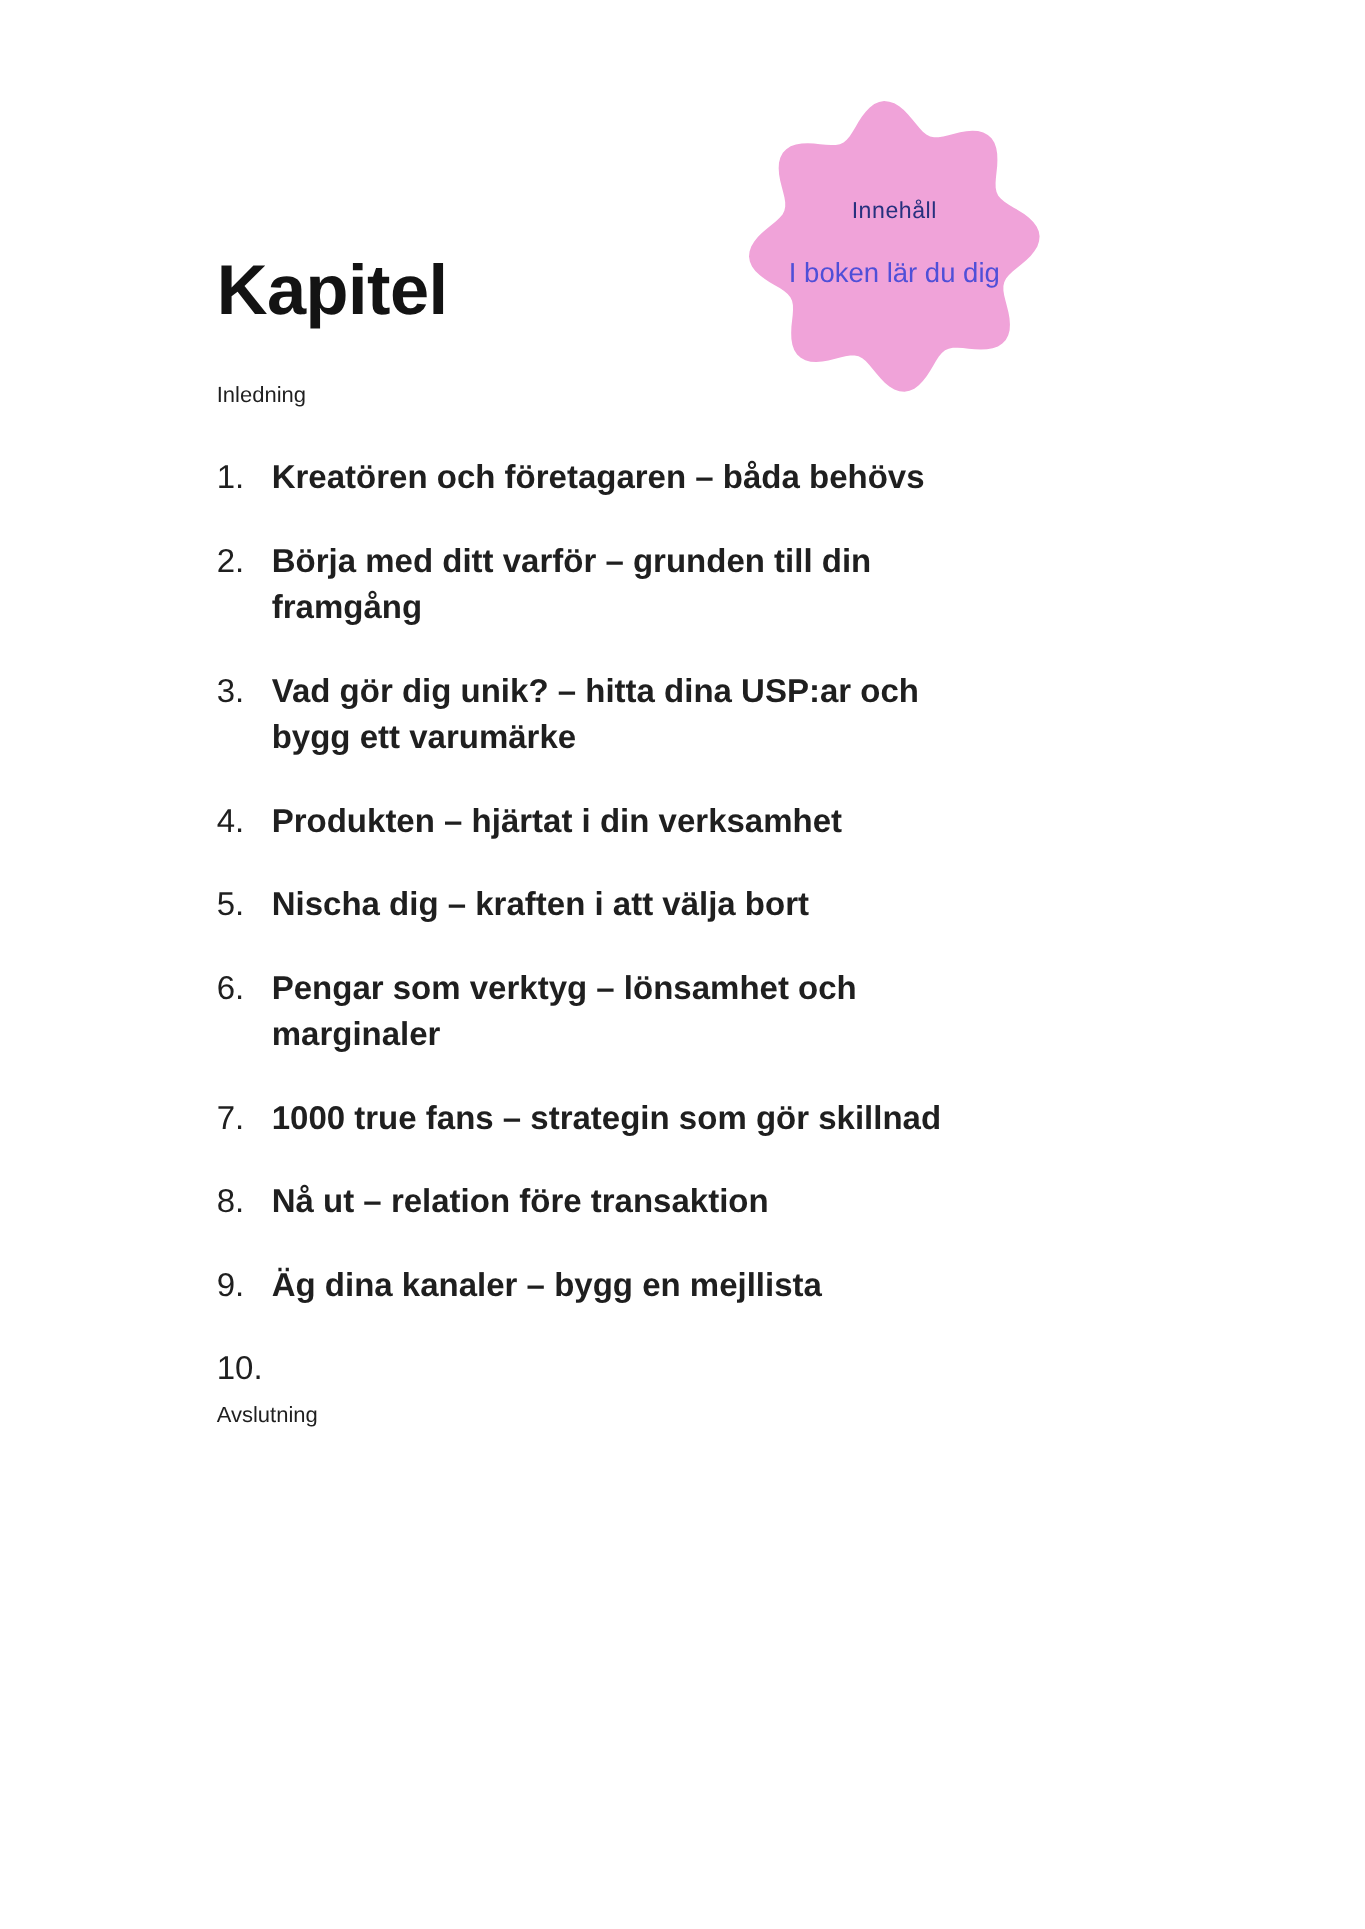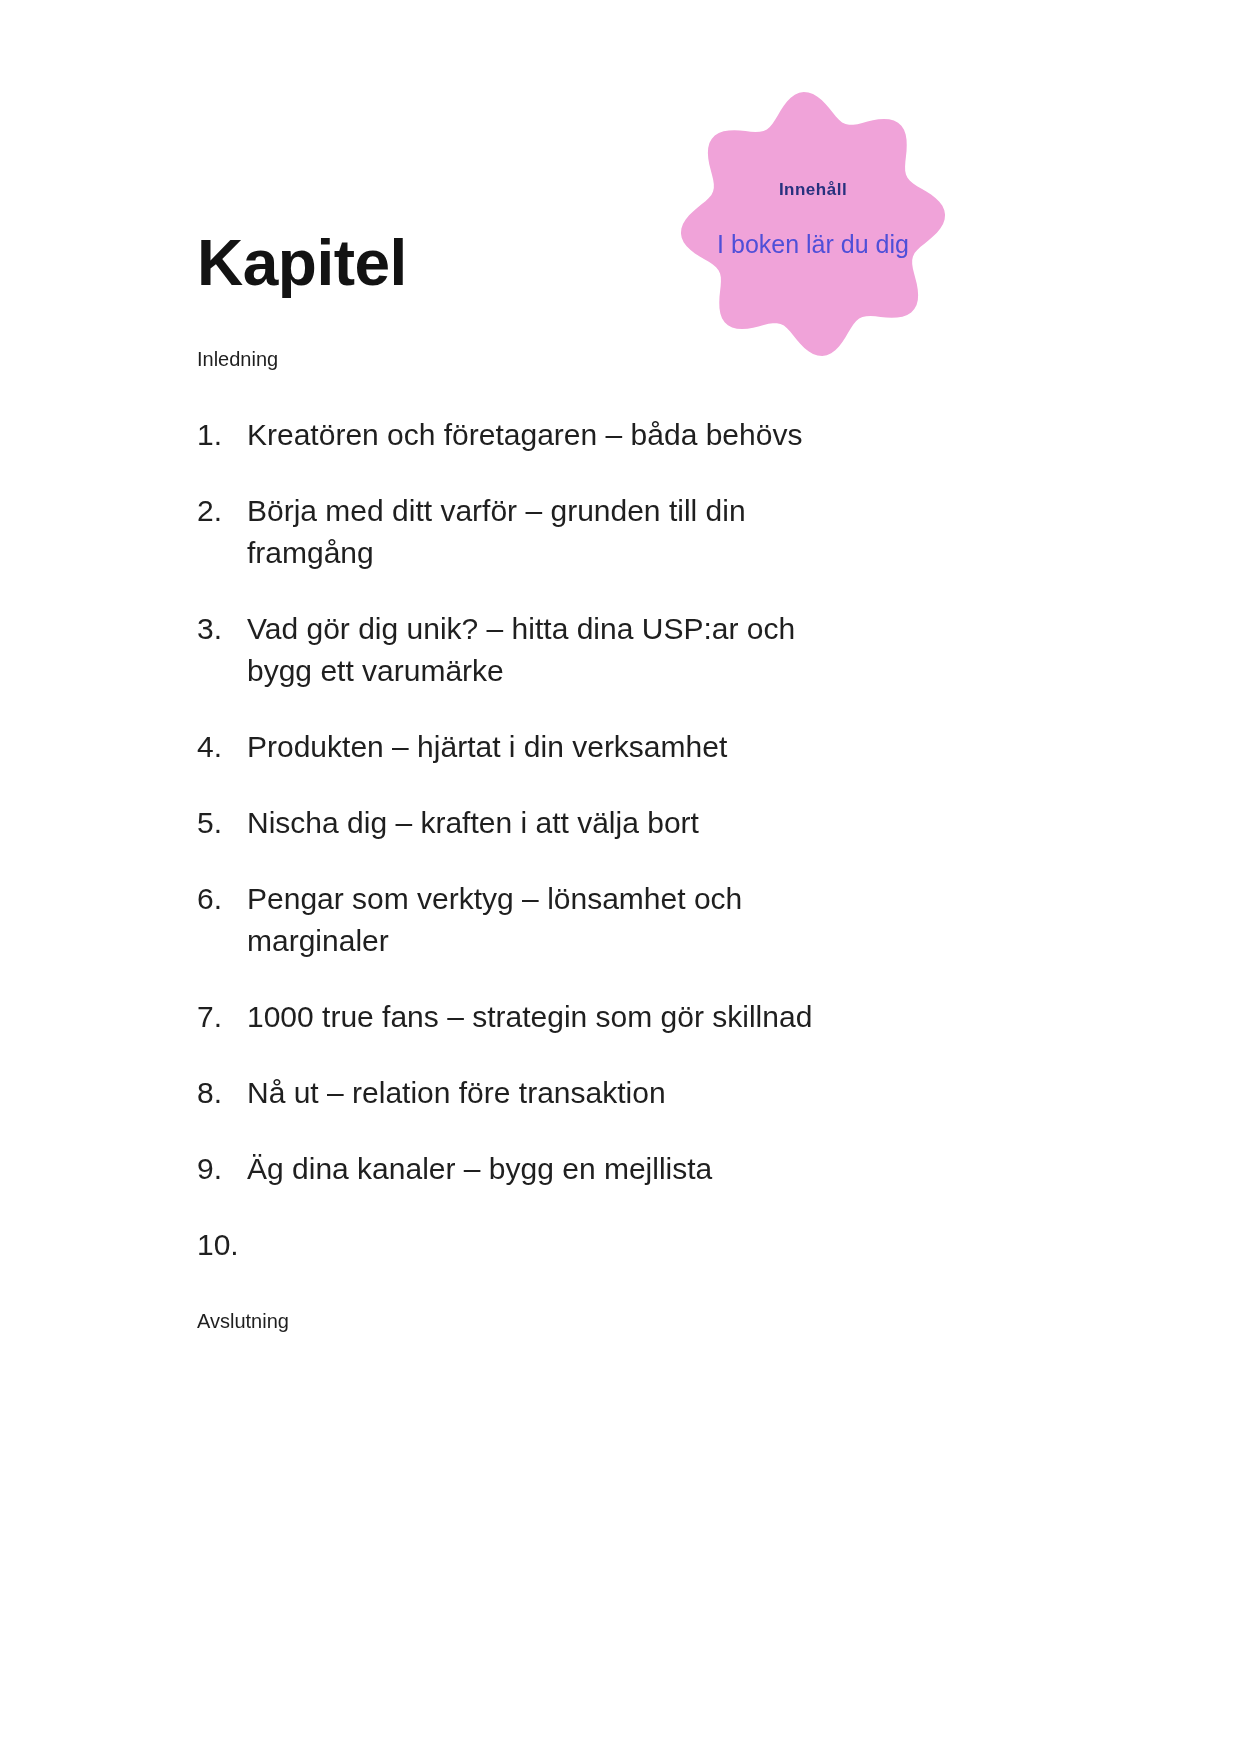--- a/index.html
+++ b/index.html
@@ -45,8 +45,8 @@
     text-align: center;
   }
   .badge-title {
-    font-size: 17px;
-    font-weight: bold;
+    font-size: 21px;
+    font-weight: normal;
     letter-spacing: 0.5px;
     color: var(--badge-title-color);
   }

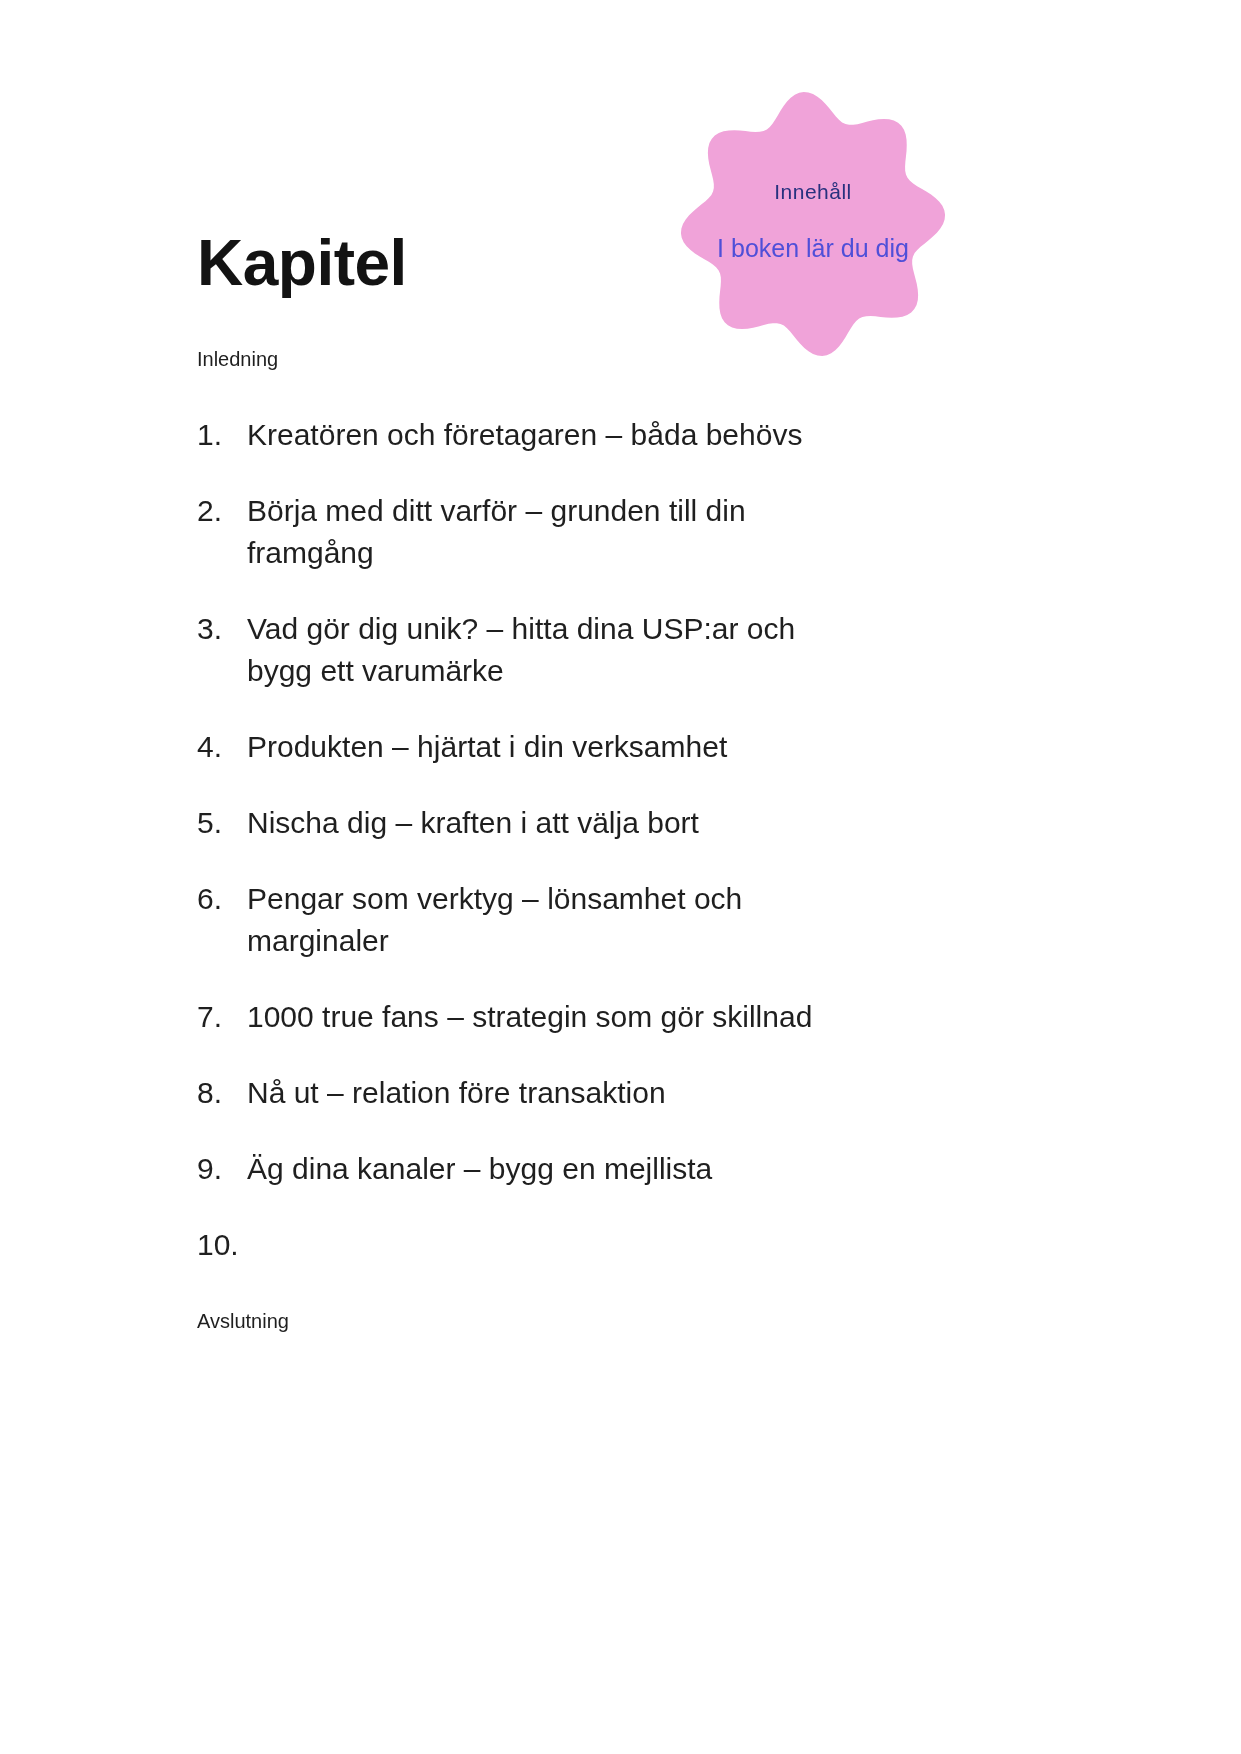--- a/index.html
+++ b/index.html
@@ -97,6 +97,7 @@
   ol.chapter-list .txt {
     white-space: pre-line;
     max-width: 750px;
+    font-weight: bold;
   }
 </style>
 </head>

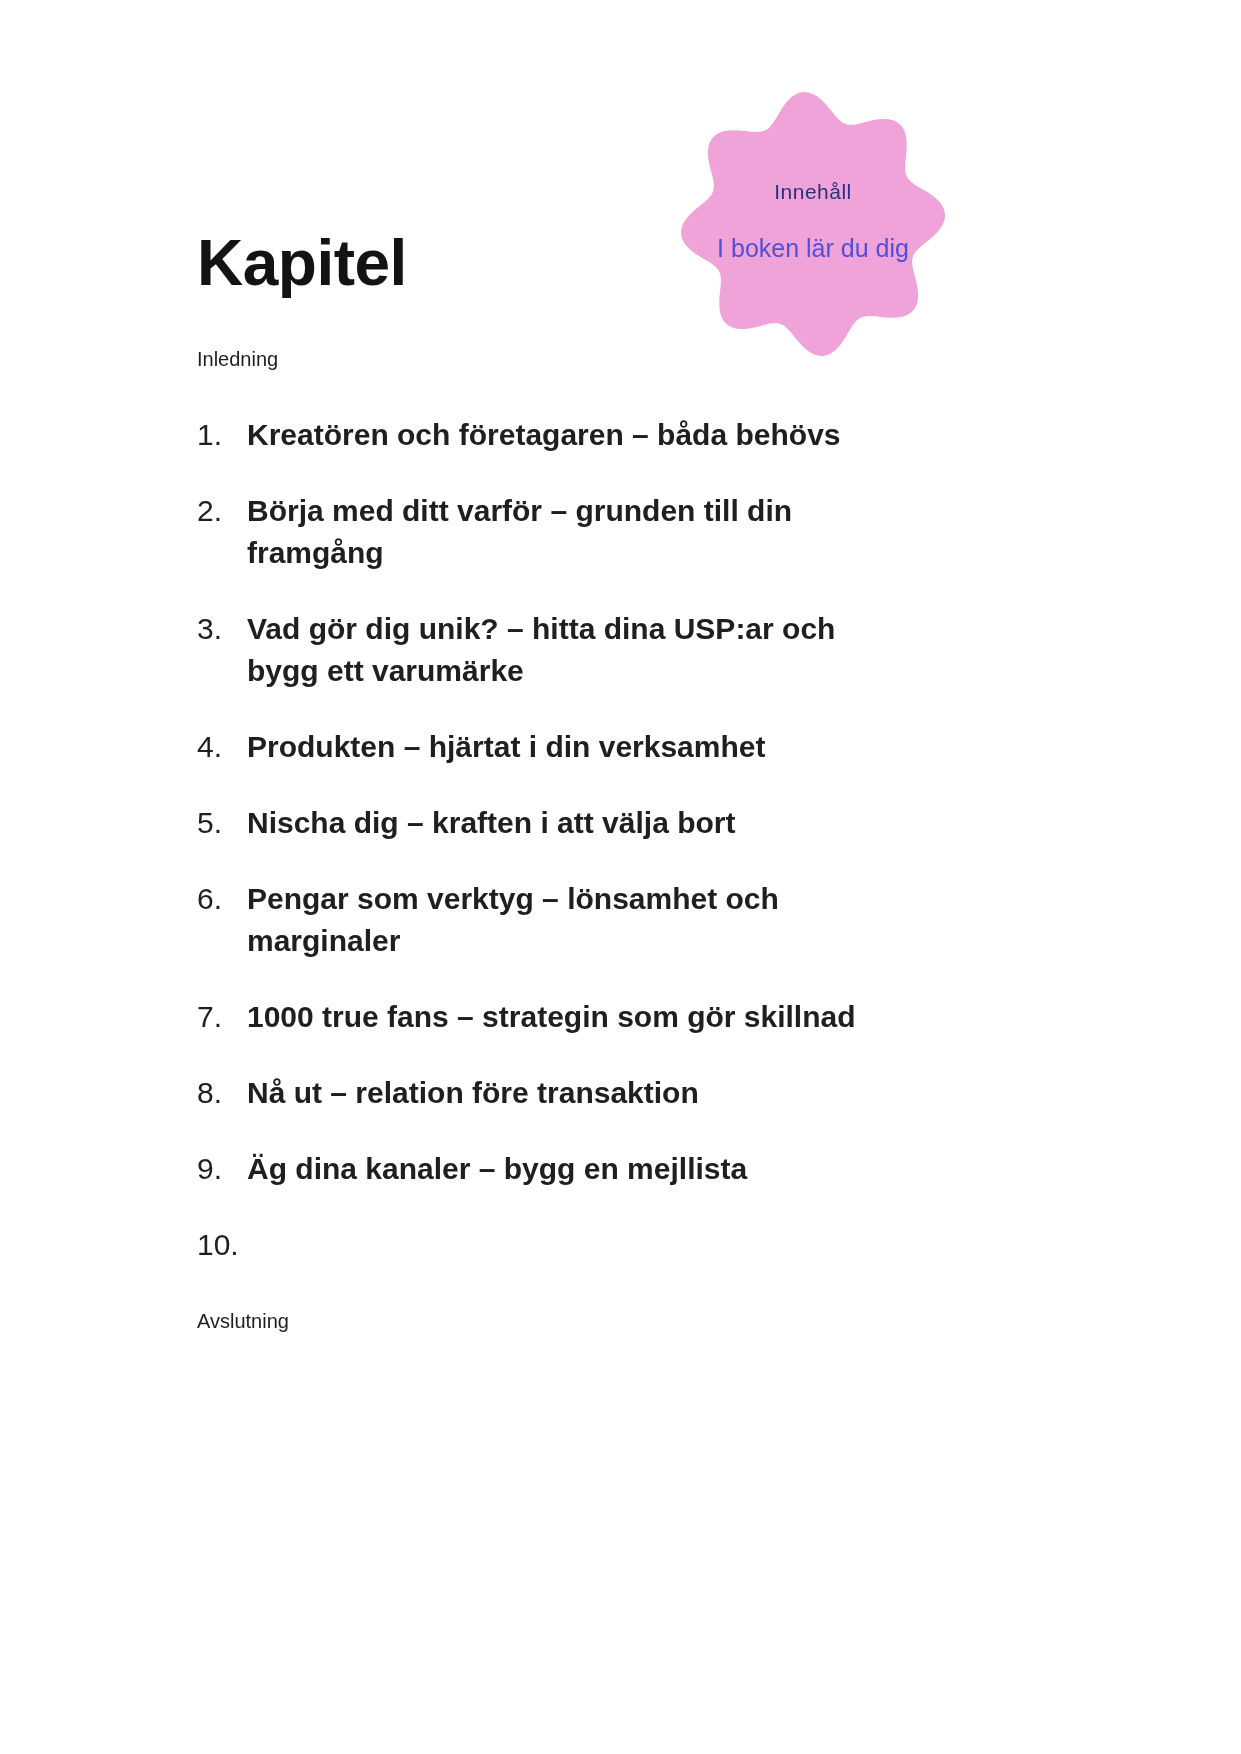--- a/index.html
+++ b/index.html
@@ -78,7 +78,7 @@
     color: #1f1f1f;
   }
   .intro { margin-top: 40px; }
-  .outro { margin-top: 34px; }
+  .outro { }
   ol.chapter-list {
     list-style: none;
     margin: 0;

